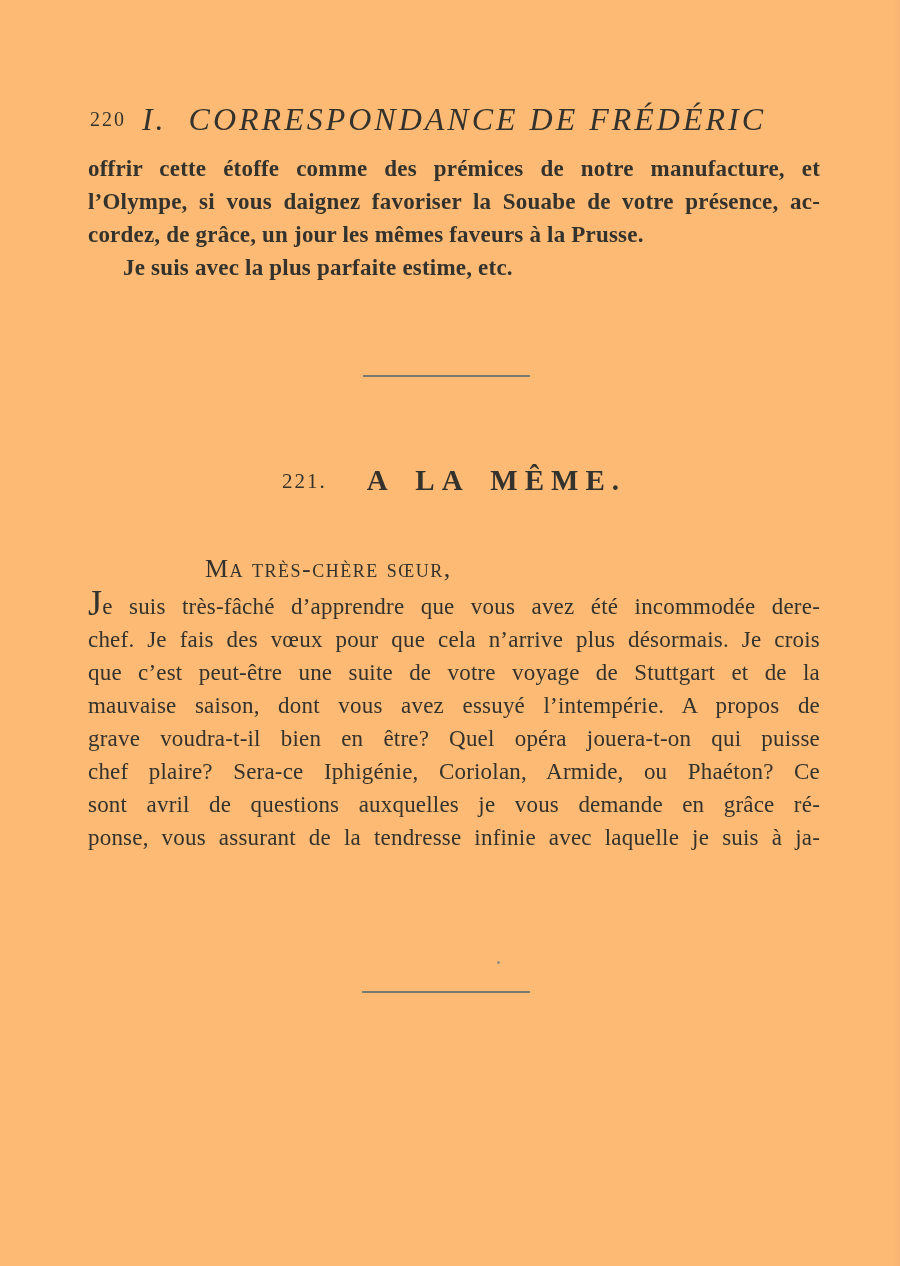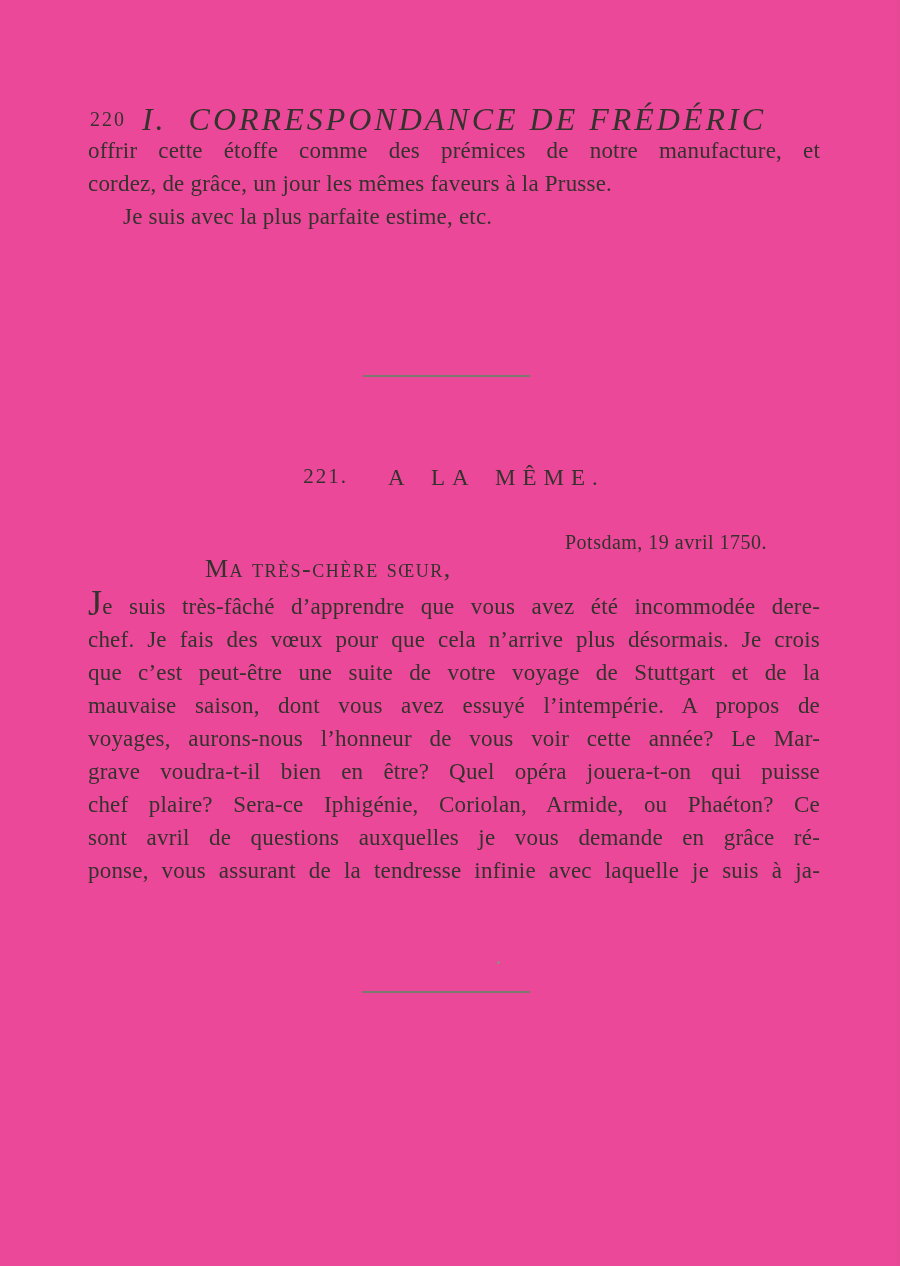--- a/index.html
+++ b/index.html
@@ -8,7 +8,7 @@
     width: 900px;
     height: 1266px;
     margin: 0 auto;
-    background: #ec4899;
+    background: #fdba74;
     color: #34322c;
     font-family: "Liberation Serif", "DejaVu Serif", serif;
     overflow: hidden;

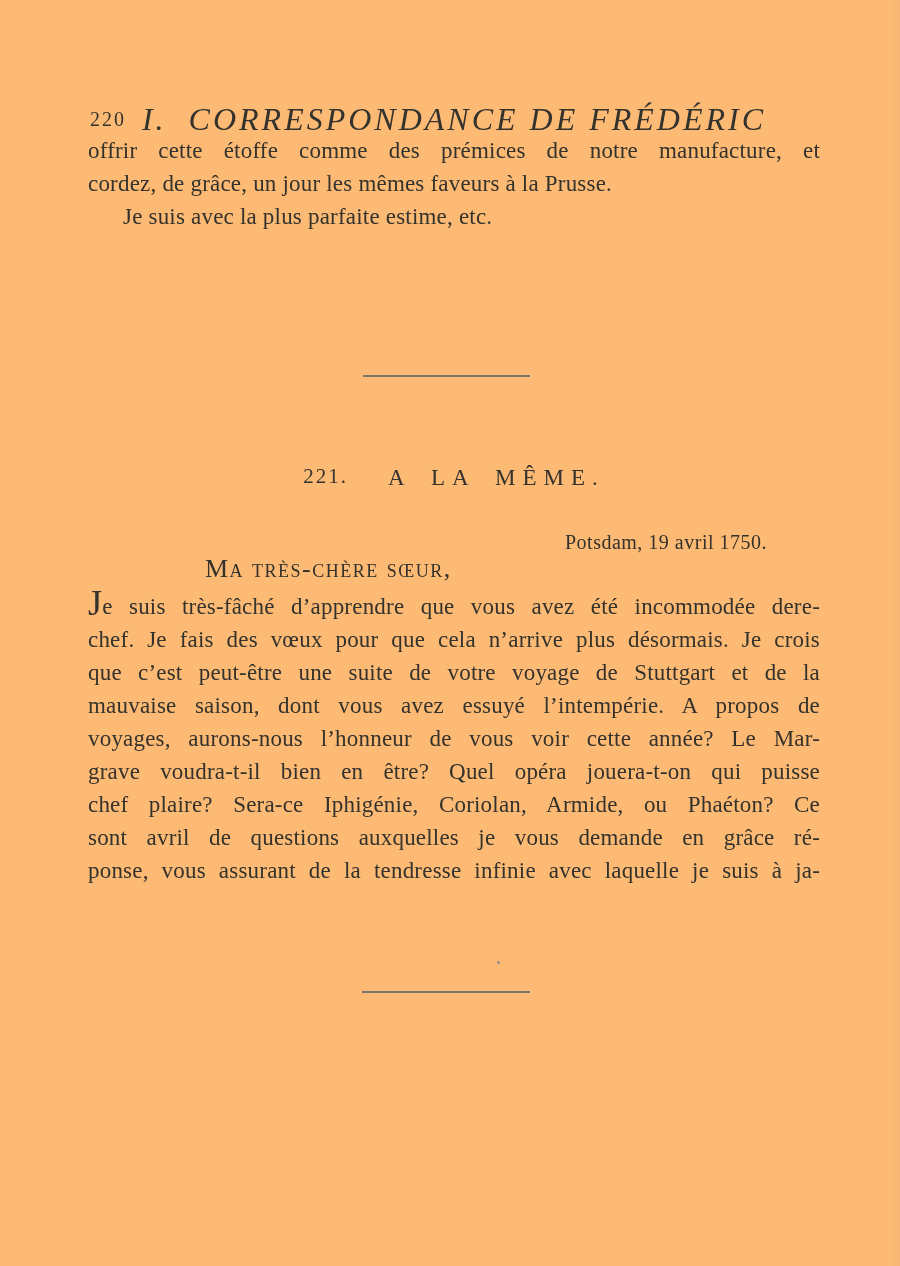--- a/index.html
+++ b/index.html
@@ -46,7 +46,7 @@
     line-height: 33px;
     letter-spacing: 0.2px;
   }
-  .para1 { top: 134px; }
+  .para1 { top: 152px; font-weight: bold; }
   .para2 { top: 590px; }
   .bline { white-space: nowrap; }
   .just {

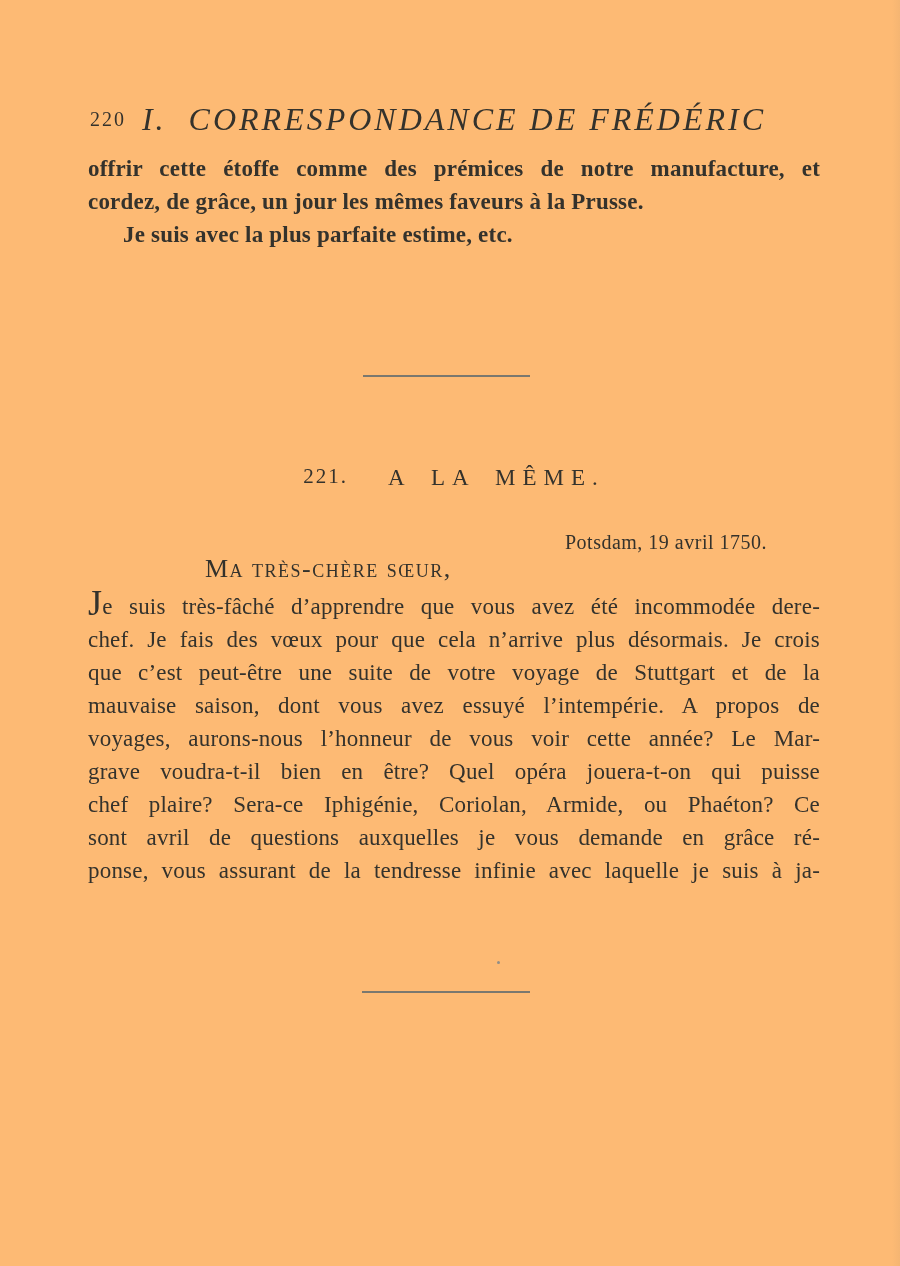--- a/index.html
+++ b/index.html
@@ -119,6 +119,7 @@
 
   <div class="textblock para1">
     <div class="bline just">offrir cette étoffe comme des prémices de notre manufacture, et</div>
+    <div class="bline just">l’Olympe, si vous daignez favoriser la Souabe de votre présence, ac-</div>
     <div class="bline">cordez, de grâce, un jour les mêmes faveurs à la Prusse.</div>
     <div class="bline indent">Je suis avec la plus parfaite estime, etc.</div>
   </div>

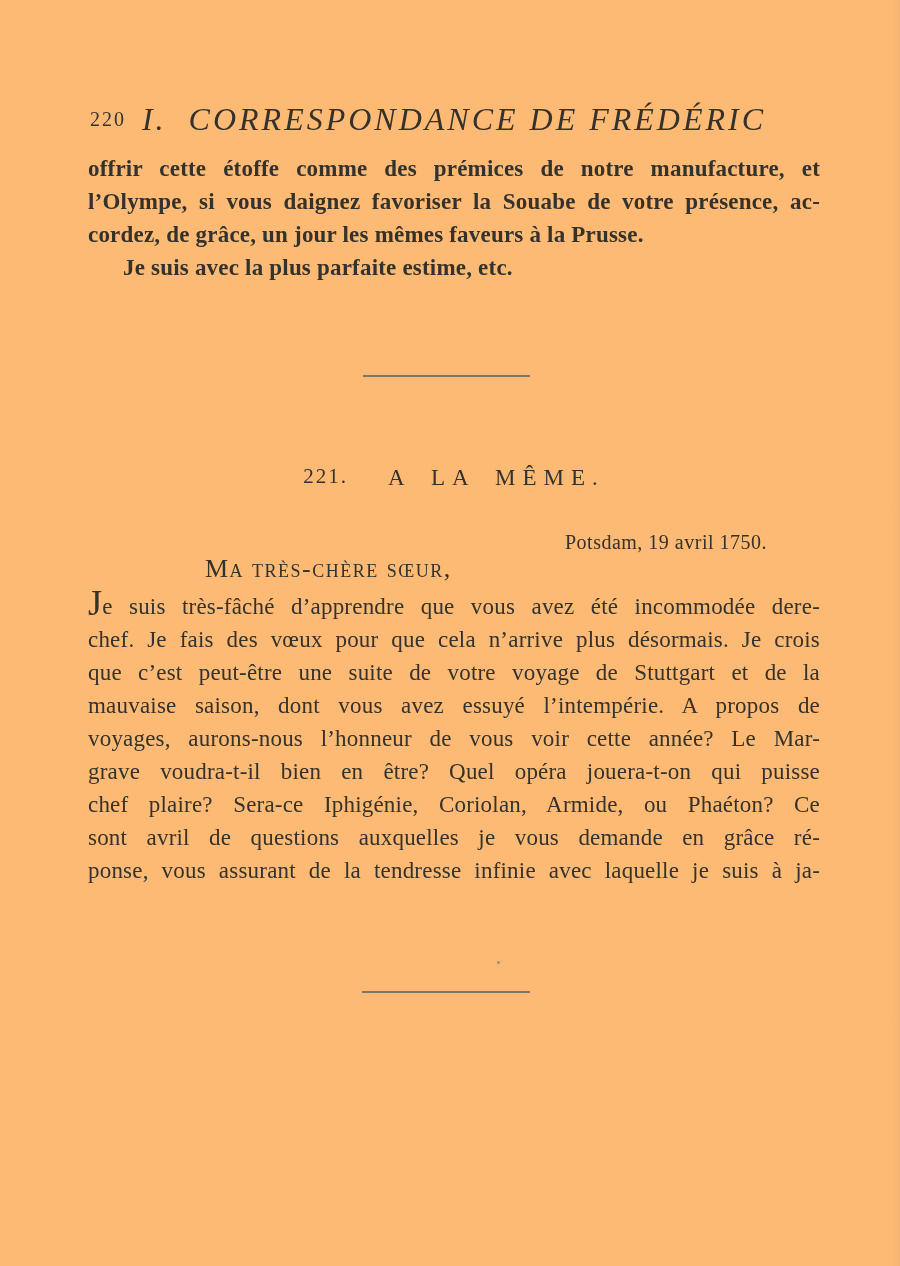--- a/index.html
+++ b/index.html
@@ -80,7 +80,7 @@
     white-space: nowrap;
   }
   .letter-number { font-size: 21px; letter-spacing: 2px; margin-right: 40px; vertical-align: 2px; }
-  .letter-title { font-size: 23px; letter-spacing: 7px; word-spacing: 8px; }
+  .letter-title { font-size: 29px; letter-spacing: 7px; word-spacing: 8px; font-weight: bold; }
 
   .dateline {
     position: absolute;

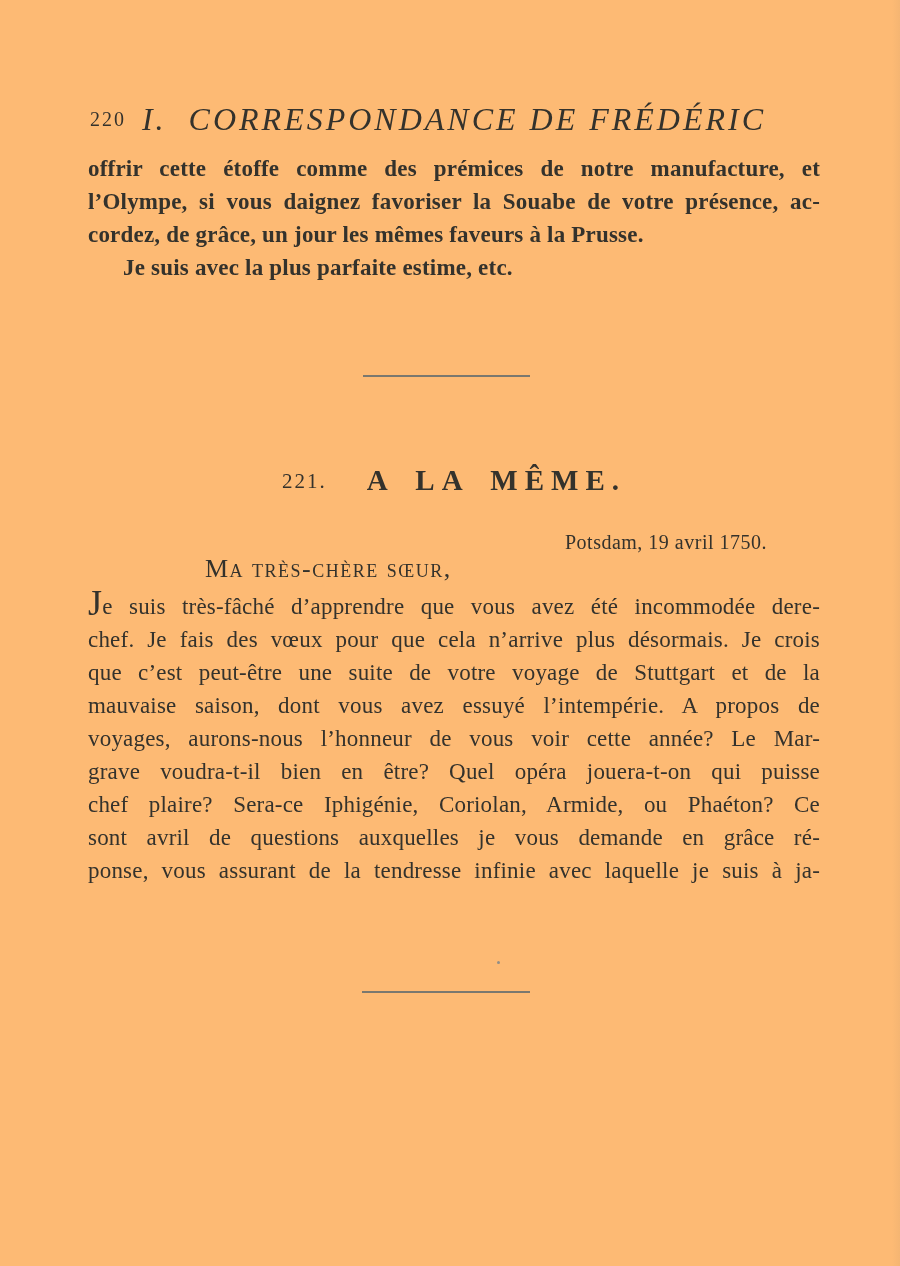--- a/index.html
+++ b/index.html
@@ -130,7 +130,6 @@
     <span class="letter-number">221.</span><span class="letter-title">A LA MÊME.</span>
   </div>
 
-  <div class="dateline">Potsdam, 19 avril 1750.</div>
 
   <div class="salutation">Ma très-chère sœur,</div>
 

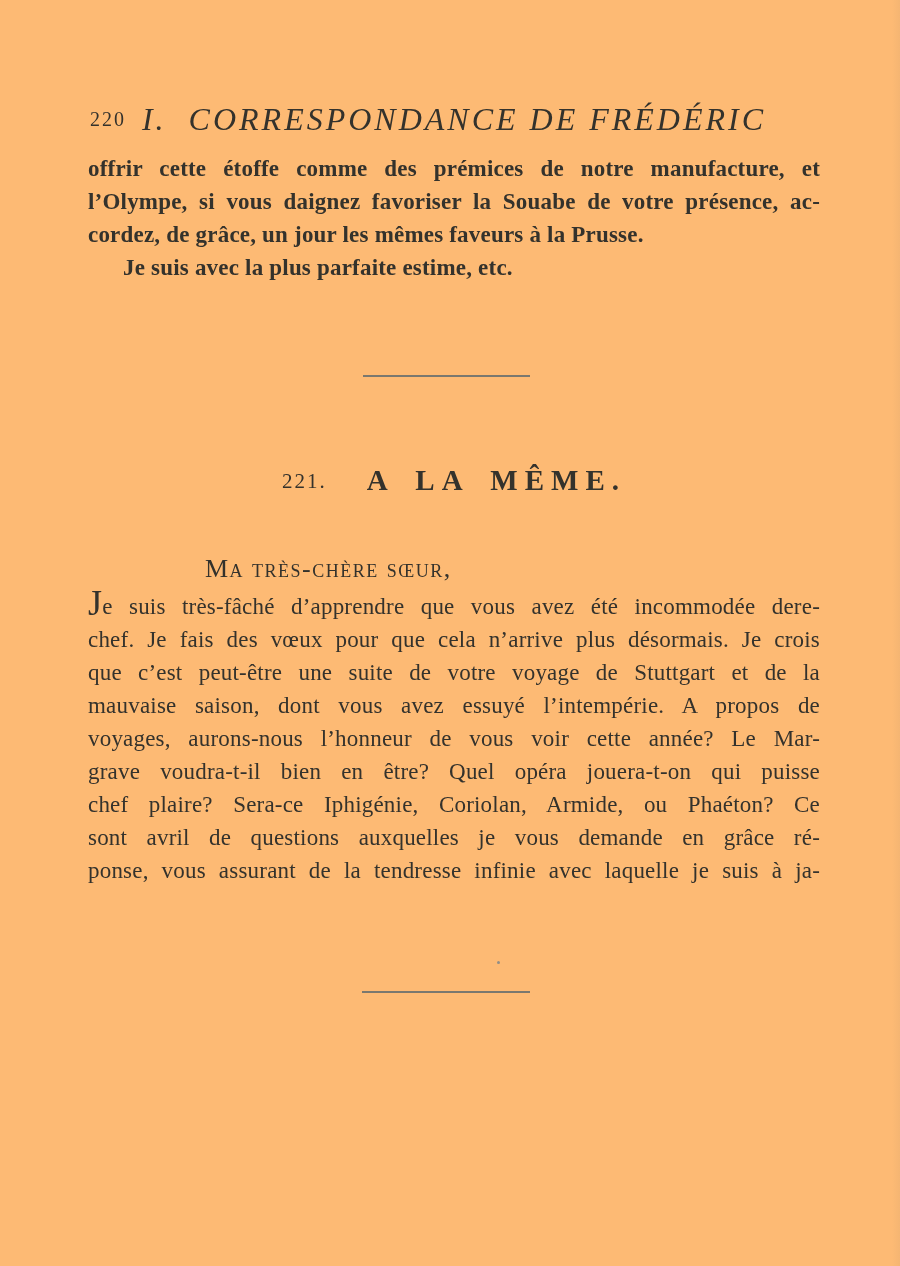--- a/index.html
+++ b/index.html
@@ -138,7 +138,6 @@
     <div class="bline just">chef. Je fais des vœux pour que cela n’arrive plus désormais. Je crois</div>
     <div class="bline just">que c’est peut-être une suite de votre voyage de Stuttgart et de la</div>
     <div class="bline just">mauvaise saison, dont vous avez essuyé l’intempérie. A propos de</div>
-    <div class="bline just">voyages, aurons-nous l’honneur de vous voir cette année? Le Mar-</div>
     <div class="bline just">grave voudra-t-il bien en être? Quel opéra jouera-t-on qui puisse</div>
     <div class="bline just">
       <span>chef plaire? Sera-ce</span>

